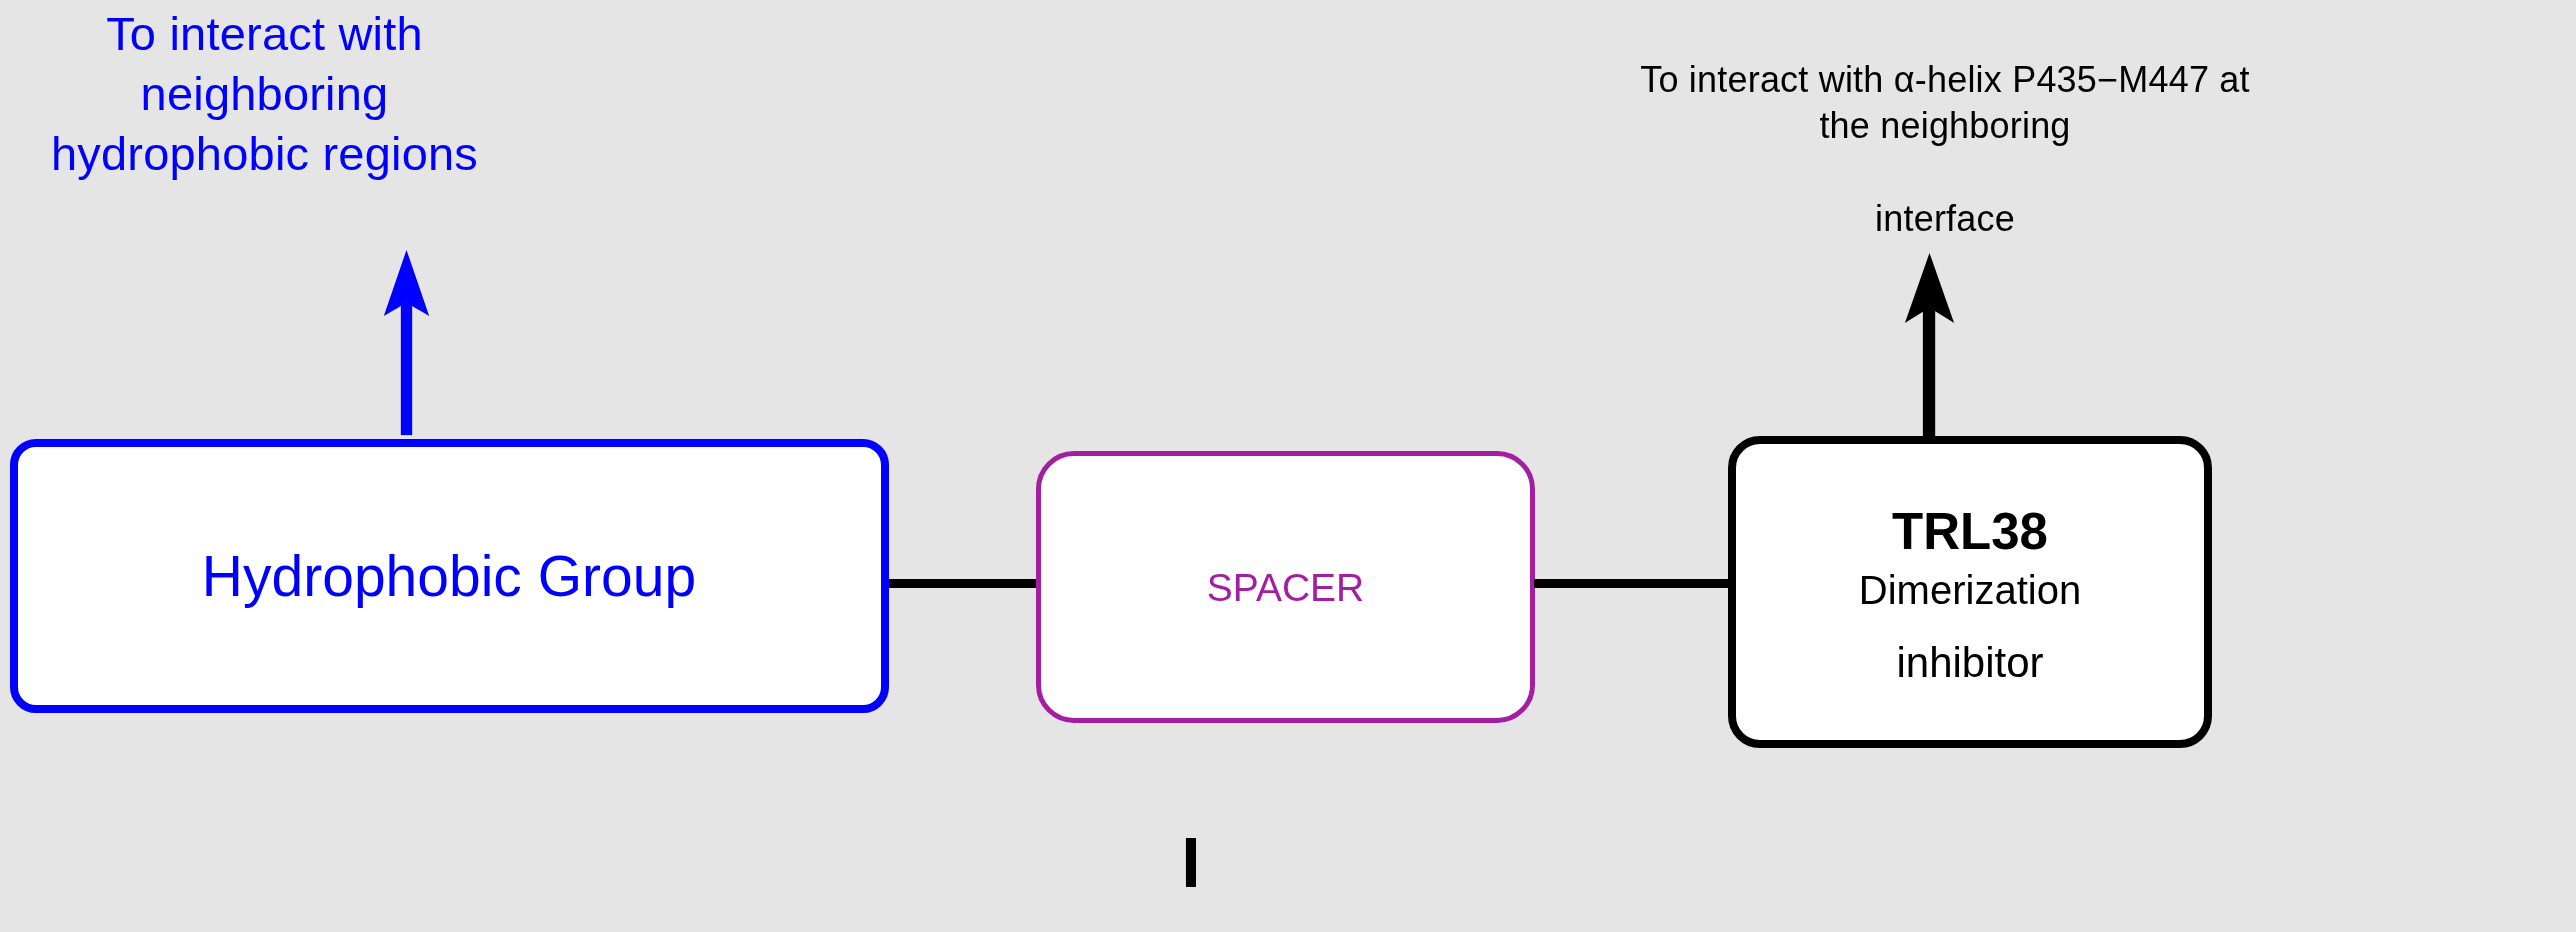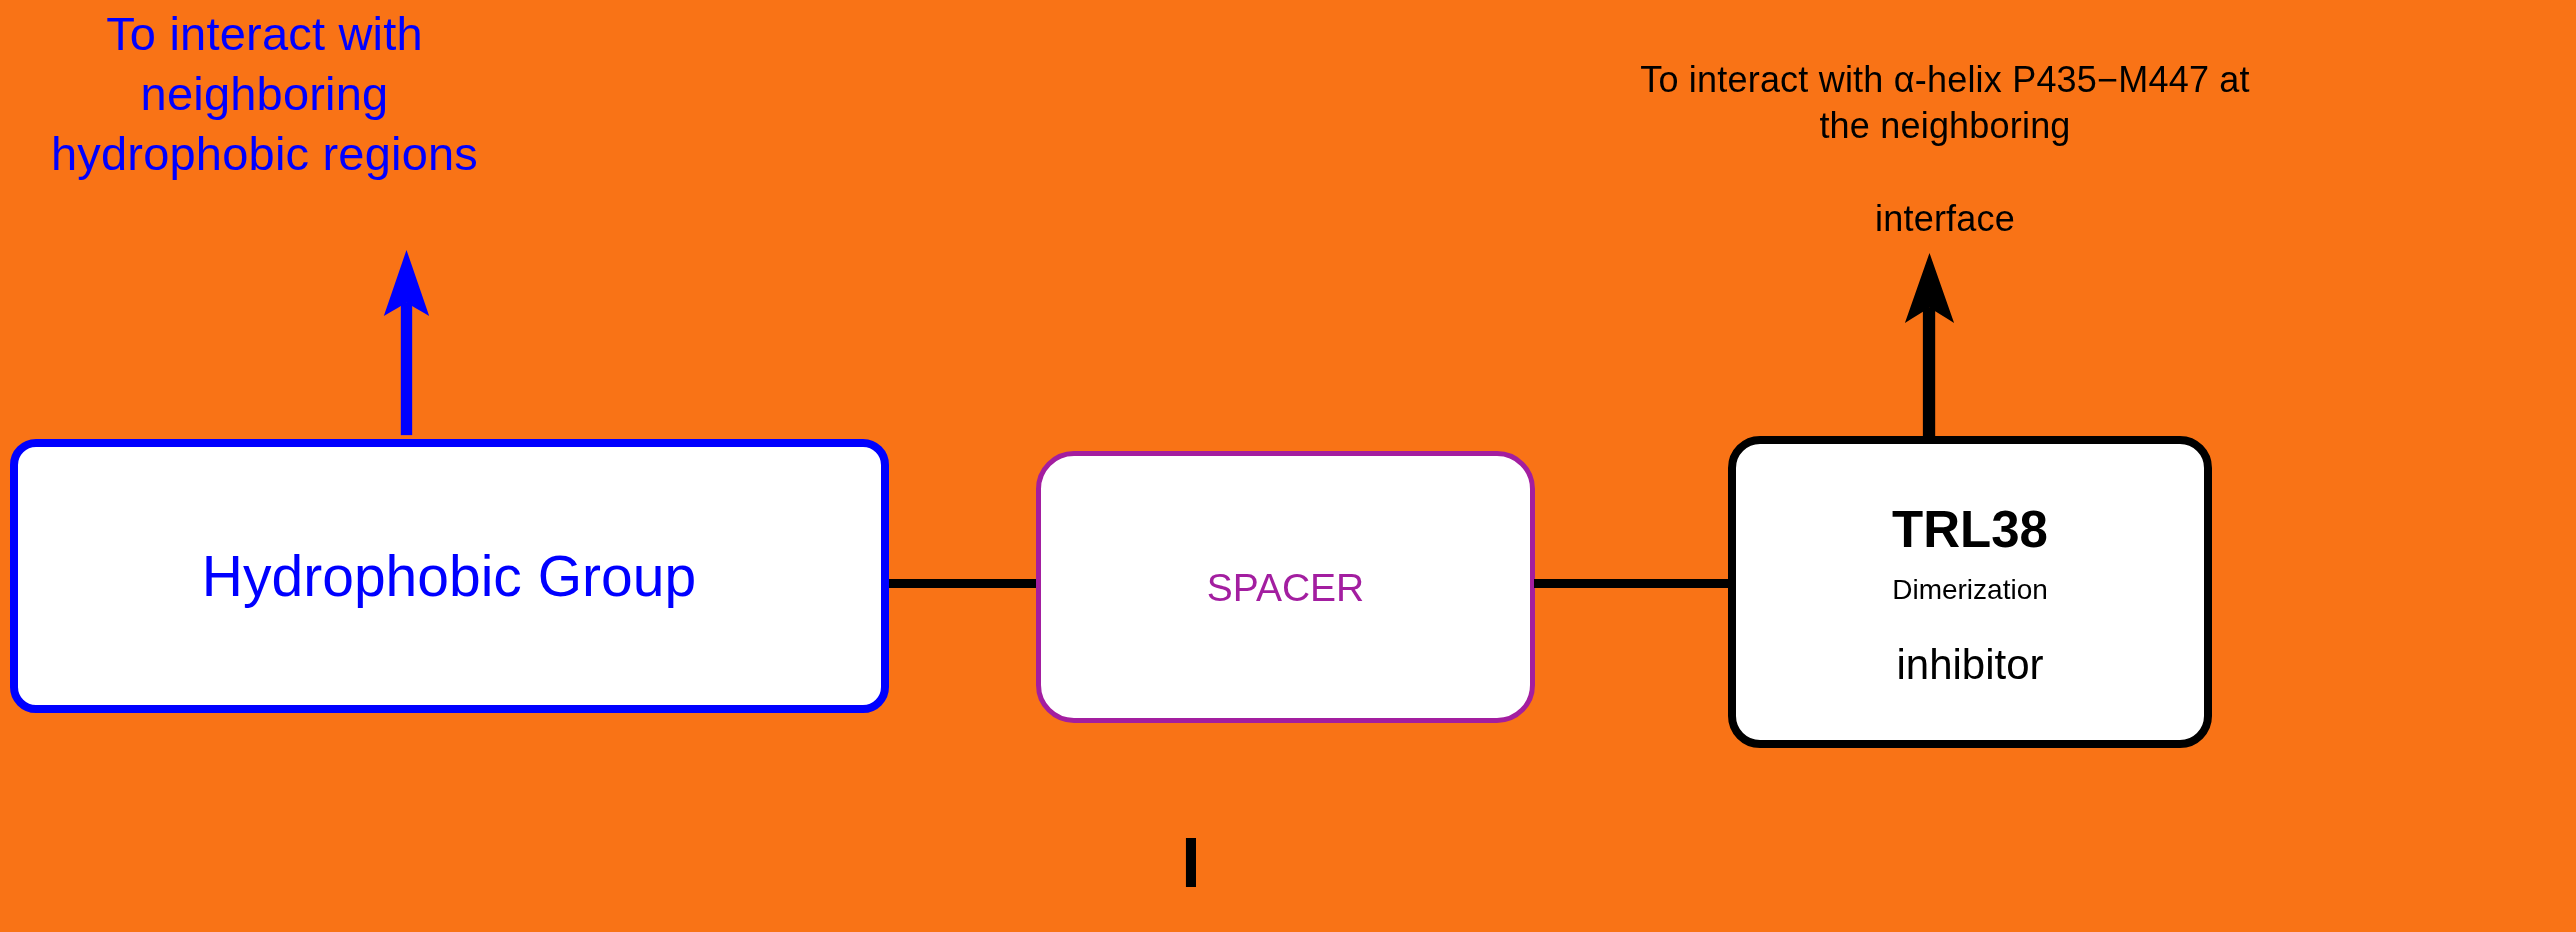--- a/index.html
+++ b/index.html
@@ -12,7 +12,7 @@
     position: relative;
     width: 2576px;
     height: 932px;
-    background: #f97316;
+    background: #e5e5e5;
     overflow: hidden;
     font-family: "Liberation Sans", sans-serif;
   }

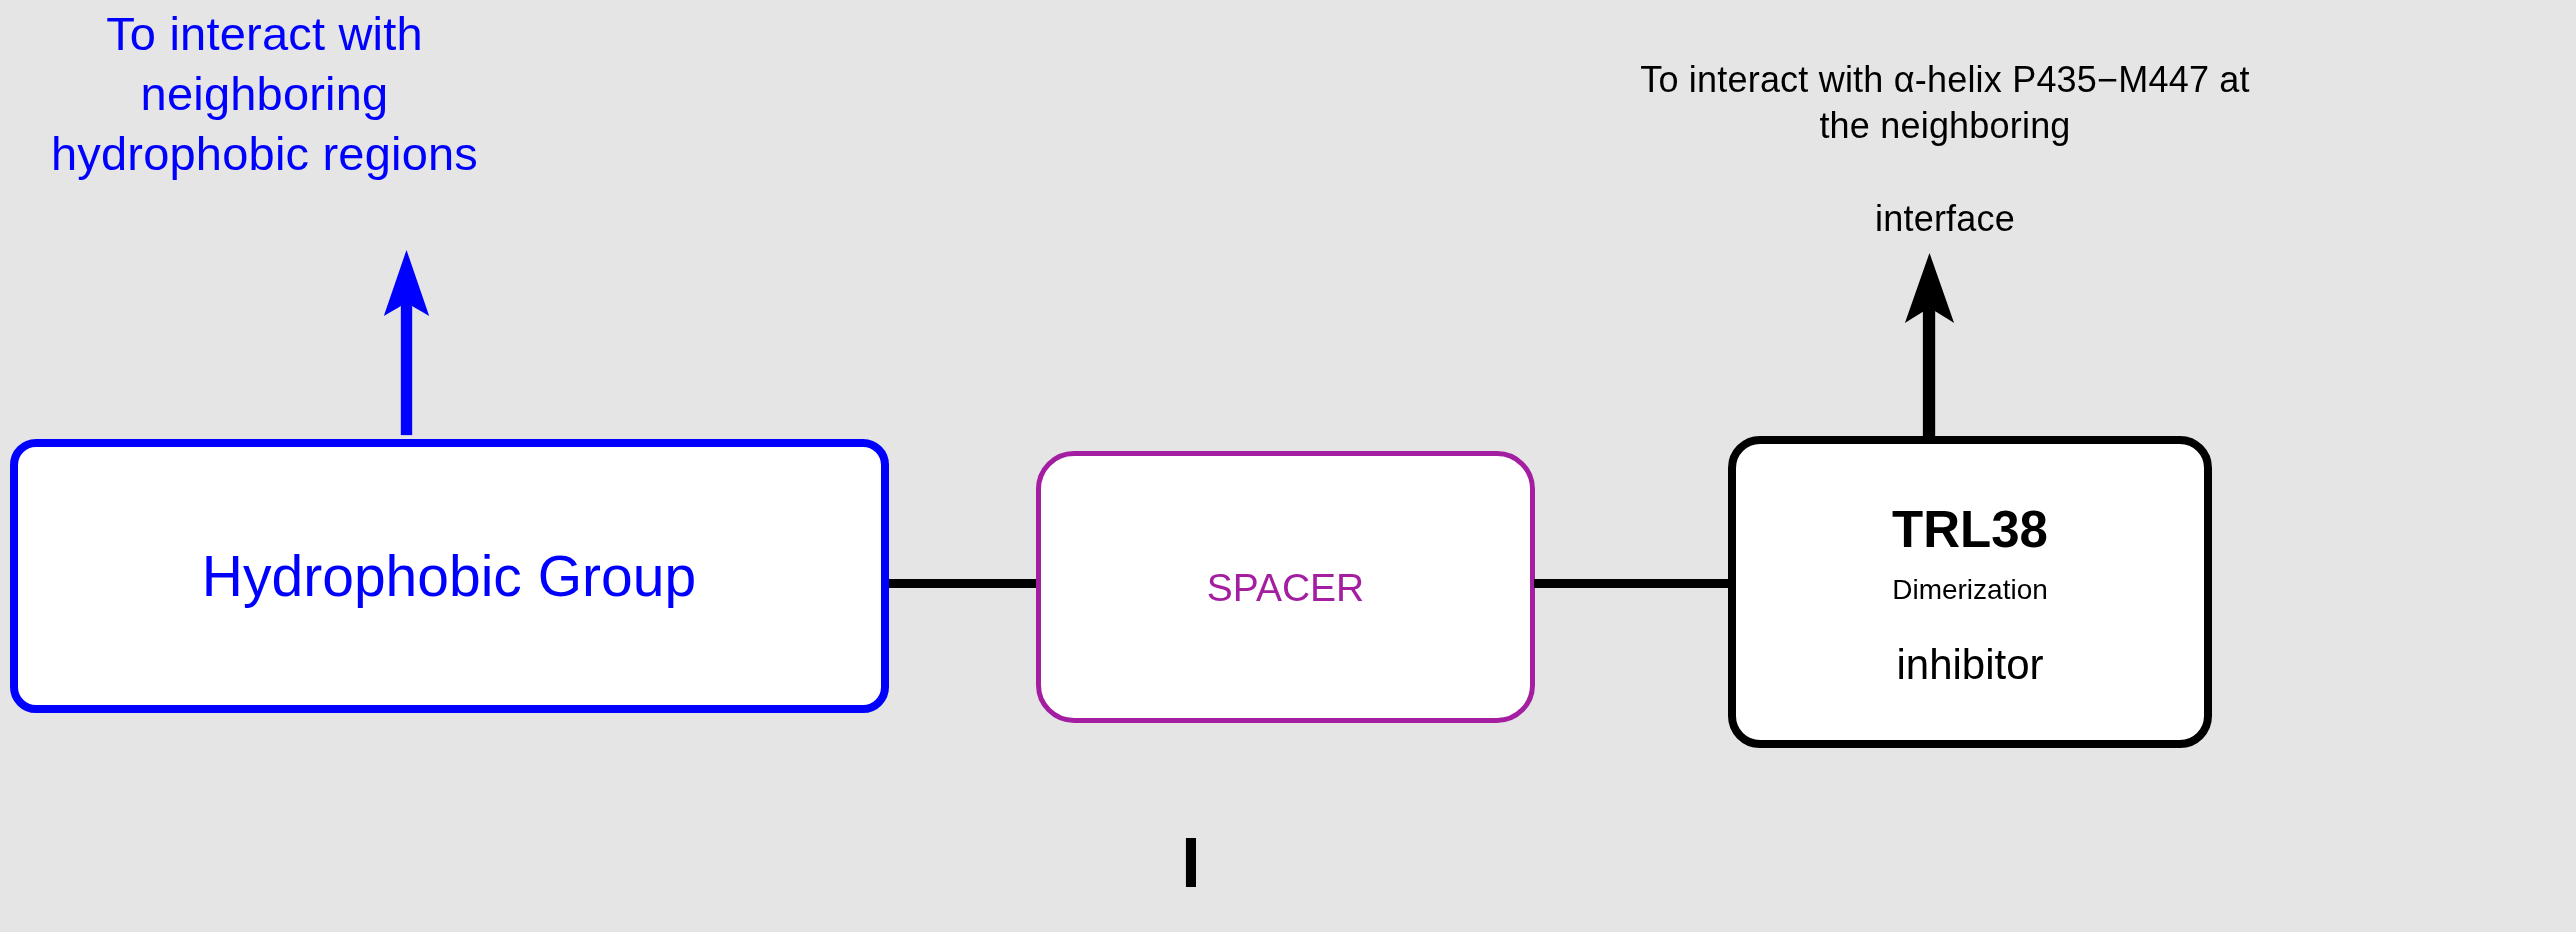--- a/index.html
+++ b/index.html
@@ -90,7 +90,6 @@
     border: 8.5px solid #000000;
     border-radius: 32px;
     padding-top: 5.7px;
-    gap: 8px;
   }
   #node-trl38 .node-title {
     color: #000000;

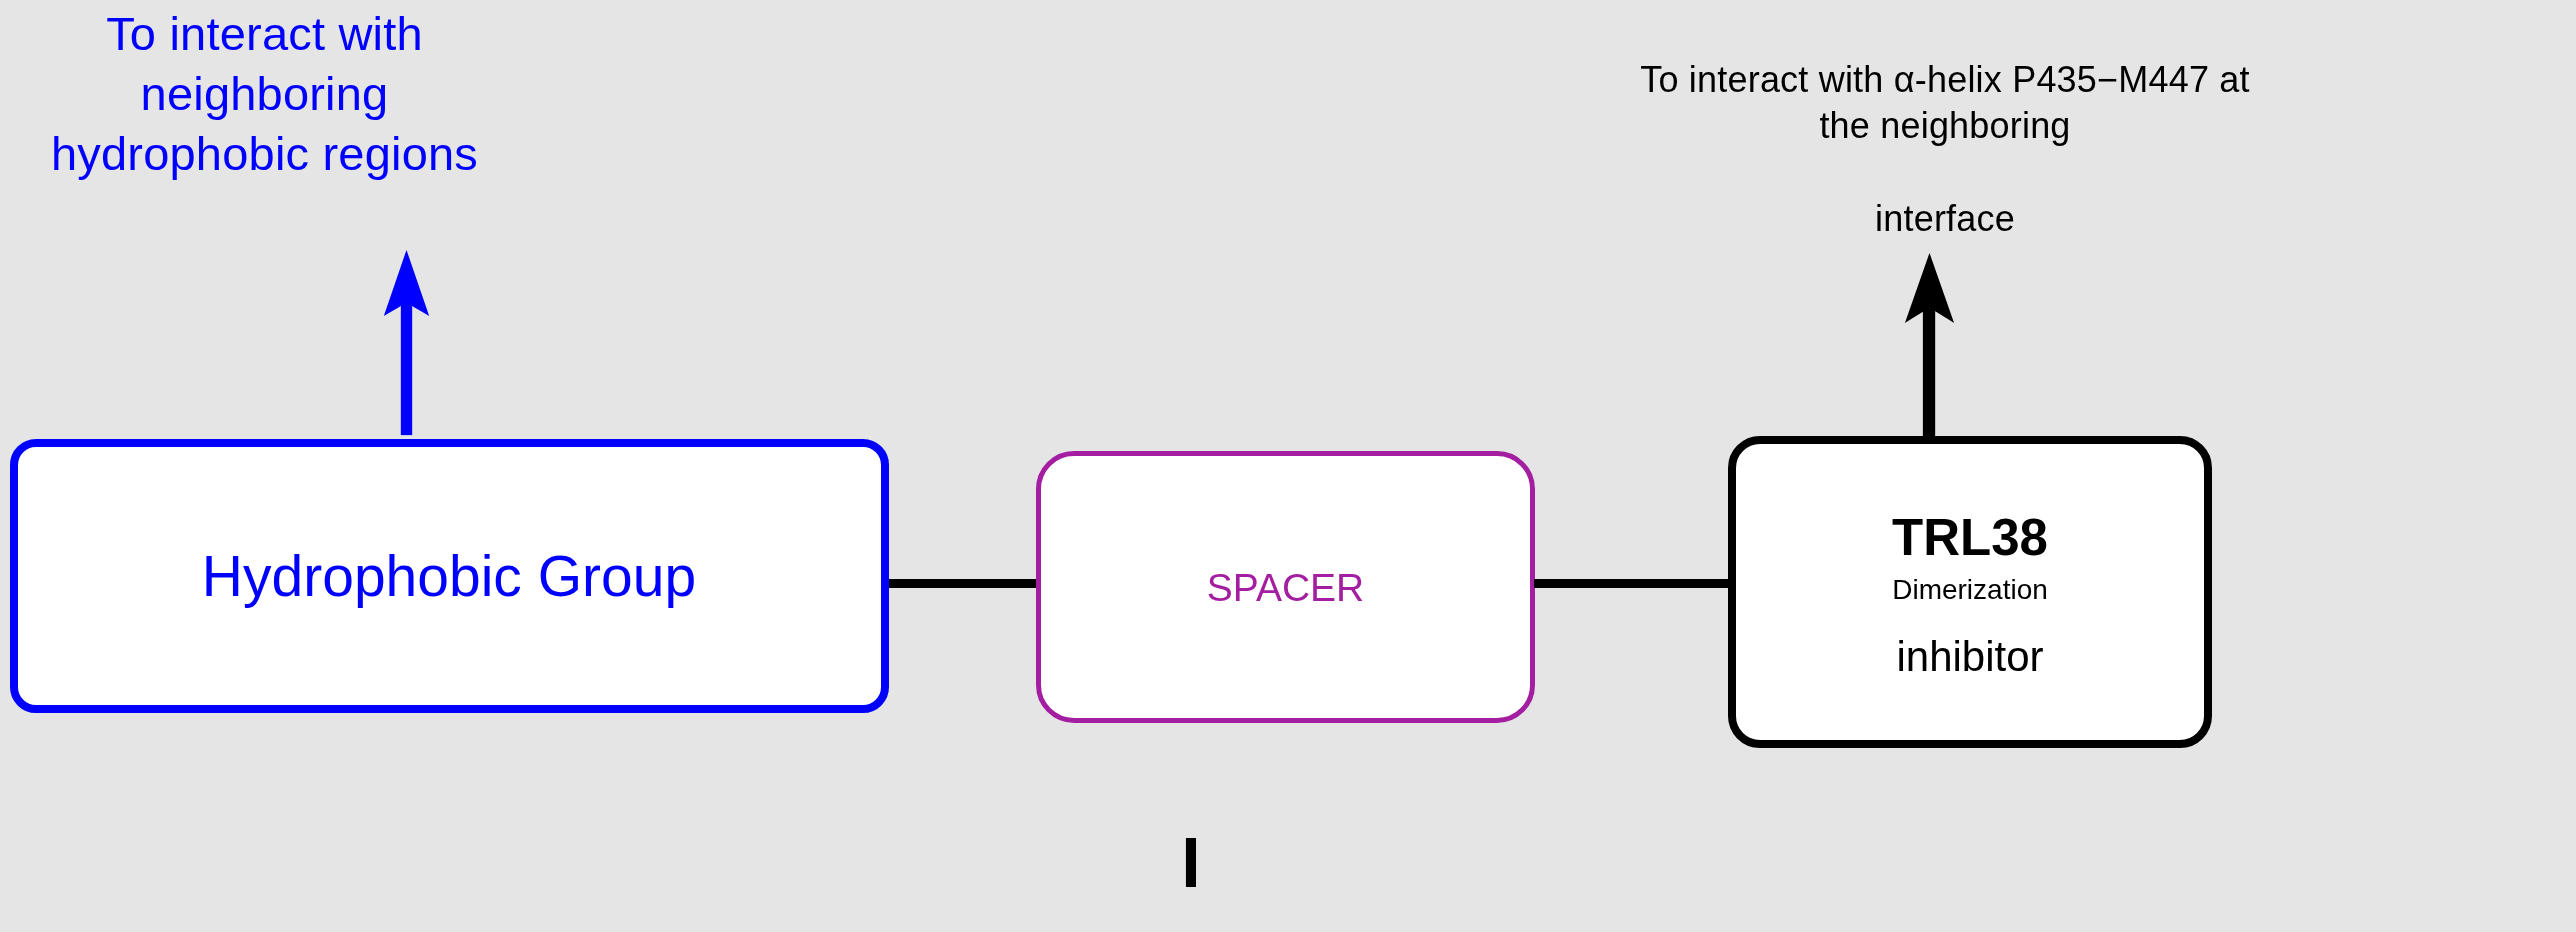--- a/index.html
+++ b/index.html
@@ -100,7 +100,7 @@
   }
   #node-trl38 .node-sub {
     color: #000000;
-    font-size: 28px;
+    font-size: 40px;
     line-height: 1;
   }
   #node-trl38 .node-sub2 {

